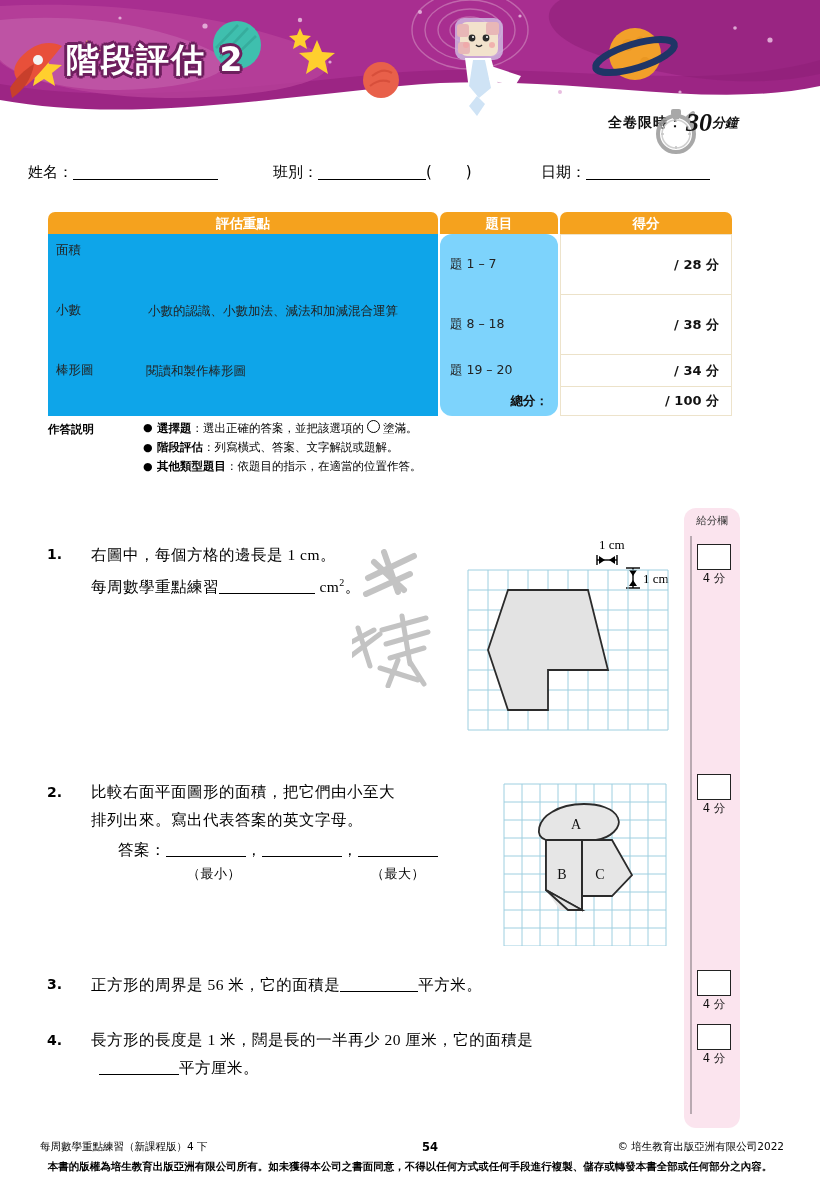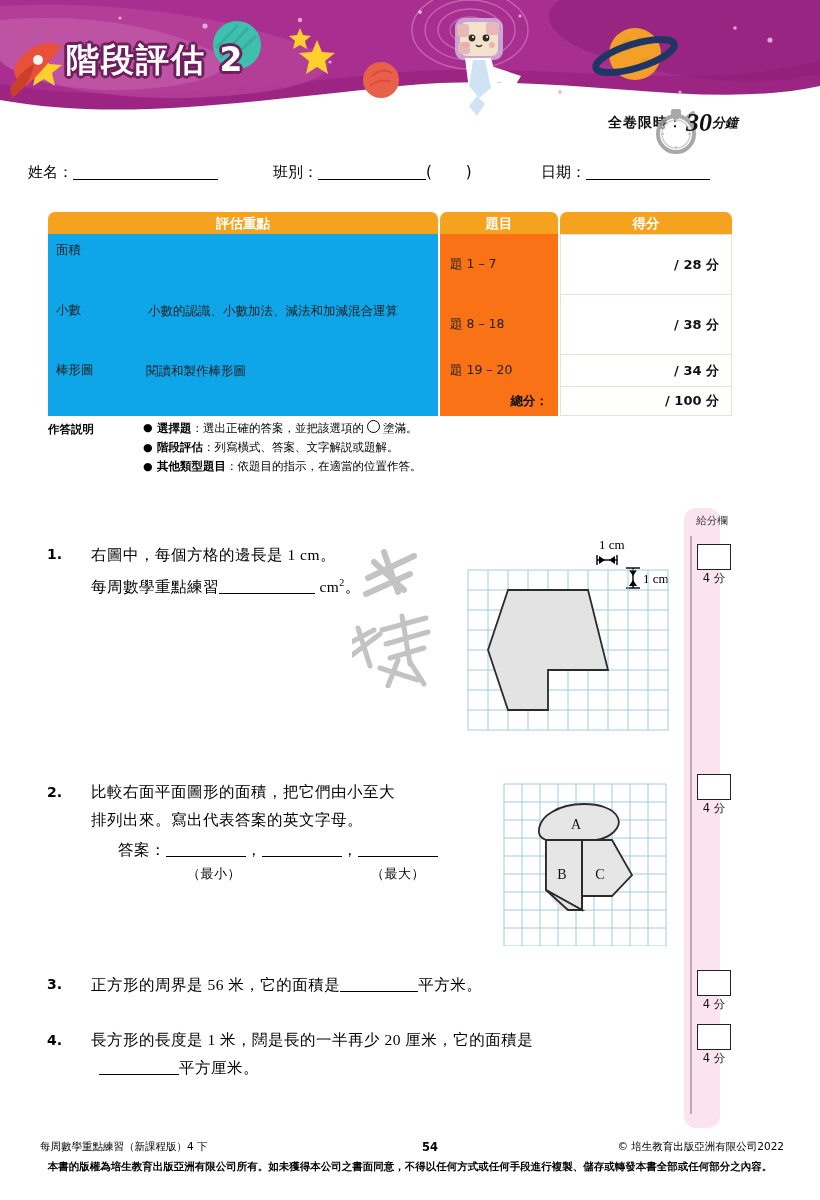--- a/index.html
+++ b/index.html
@@ -62,7 +62,7 @@
 
   .tbody{display:flex;}
   .bodyA{width:390px;background:#0ea5e9;}
-  .bodyB{width:118px;background:#f97316;}
+  .bodyB{width:118px;background:#7dd3fc;border-radius:12px;}
   .bodyC{width:172px;background:#ffffff;border:1px solid #ede3cb;box-sizing:border-box;}
 
   .cellA{display:flex;align-items:flex-start;padding:7px 4px 7px 8px;box-sizing:border-box;}

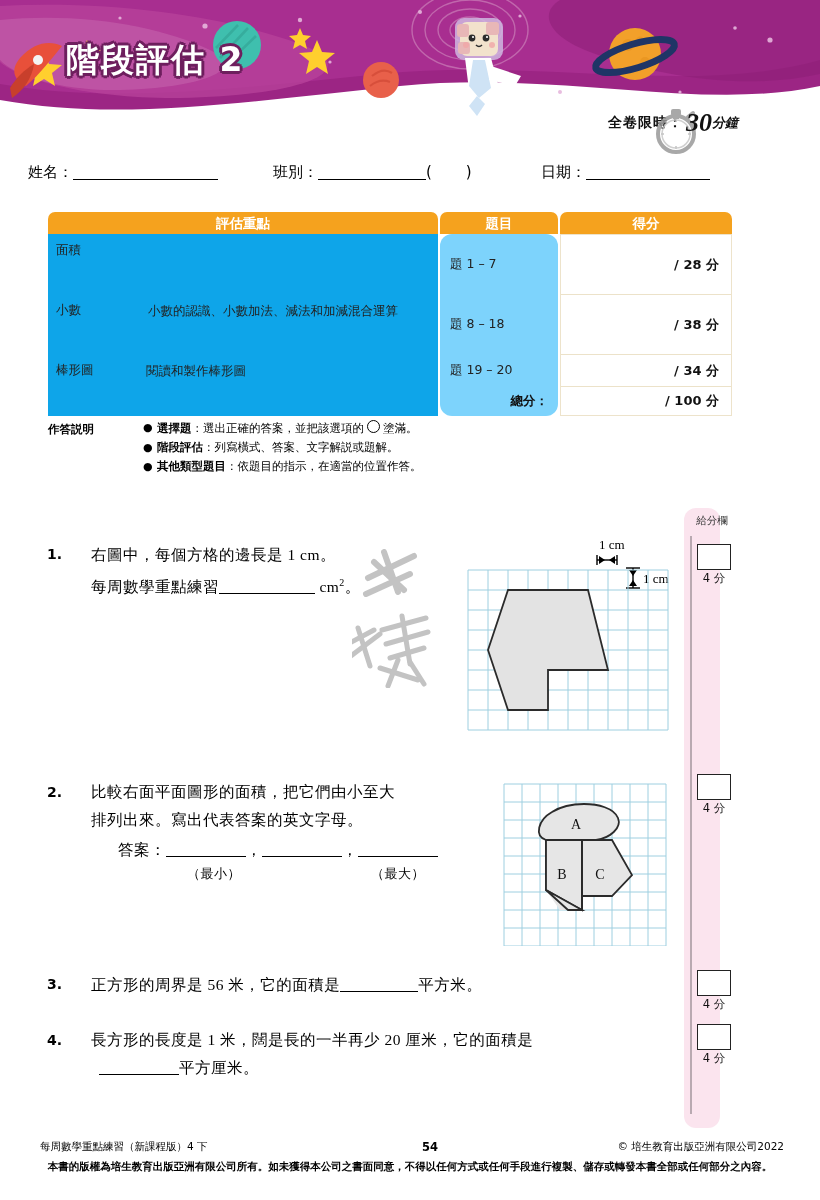--- a/index.html
+++ b/index.html
@@ -88,7 +88,7 @@
   .circ{display:inline-block;width:11px;height:11px;border:1.3px solid #000;border-radius:50%;vertical-align:-1px;margin:0 3px;}
 
   
-  .sidepanel{position:absolute;left:684px;top:508px;width:36px;height:620px;
+  .sidepanel{position:absolute;left:684px;top:508px;width:56px;height:620px;
     background:#fbe4ee;border-radius:12px;}
   .sidepanel .sp-title{
     position:absolute;left:0;top:6px;width:56px;text-align:center;

